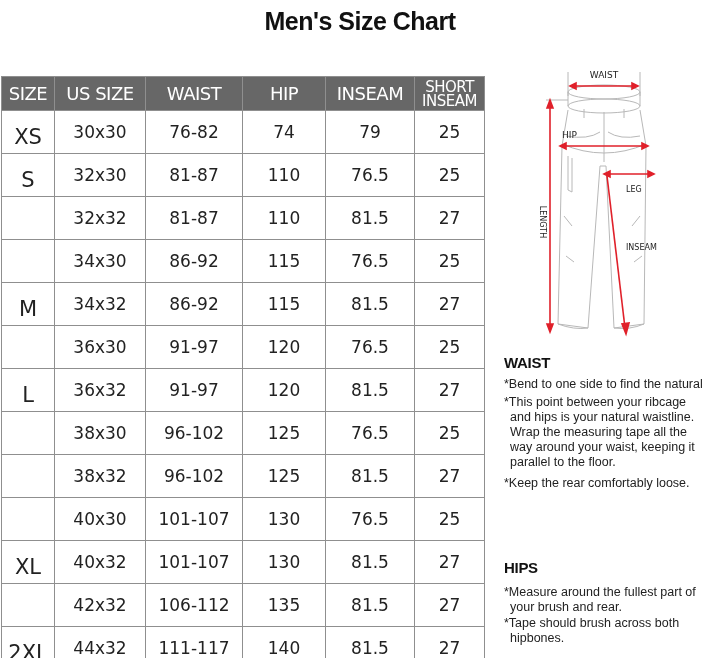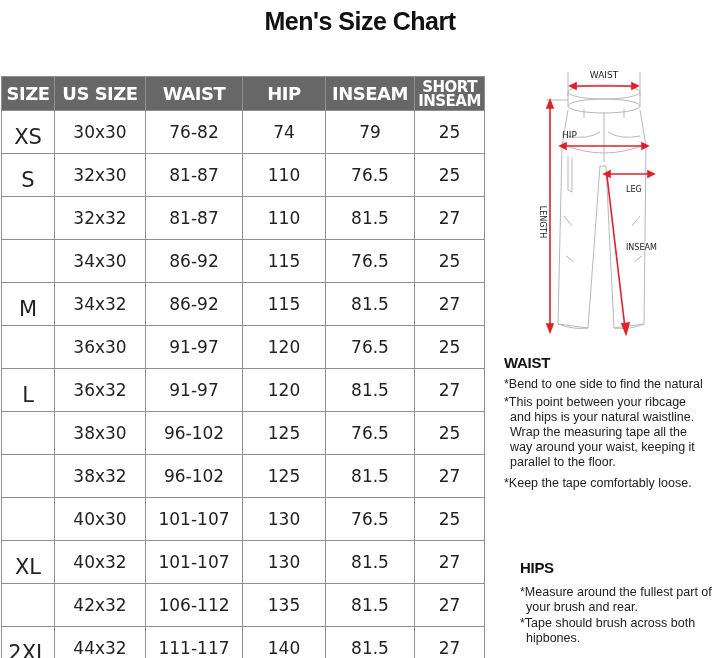--- a/index.html
+++ b/index.html
@@ -8,7 +8,7 @@
 
   table.size { position: absolute; left: 1px; top: 76px; border-collapse: collapse; table-layout: fixed; }
   table.size th, table.size td { border: 1px solid #8f8f8f; text-align: center; padding: 0; }
-  table.size th { background: #676767; color: #fff; font-weight: bold; font-size: 18px; height: 33px; letter-spacing: -0.5px; }
+  table.size th { background: #676767; color: #fff; font-weight: normal; font-size: 18px; height: 33px; letter-spacing: -0.5px; }
   table.size th.two { font-size: 15px; line-height: 14px; }
   table.size td { height: 38px; font-size: 17px; color: #222; }
   table.size td.sz { vertical-align: bottom; padding-bottom: 4px; font-size: 21px; }

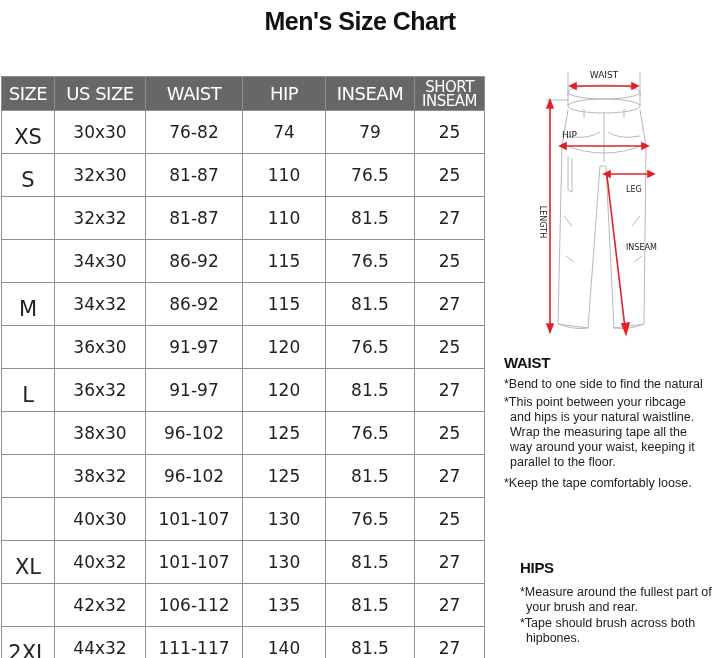--- a/index.html
+++ b/index.html
@@ -225,7 +225,7 @@
         <span class="ind">parallel to the floor.</span>
       </p>
       <p style="margin-top: 6px;">
-        <span style="display: block;">*Keep the tape comfortably loose.</span>
+        <span style="display: block;">*Keep the rear comfortably loose.</span>
       </p>
     </div>
 </div>

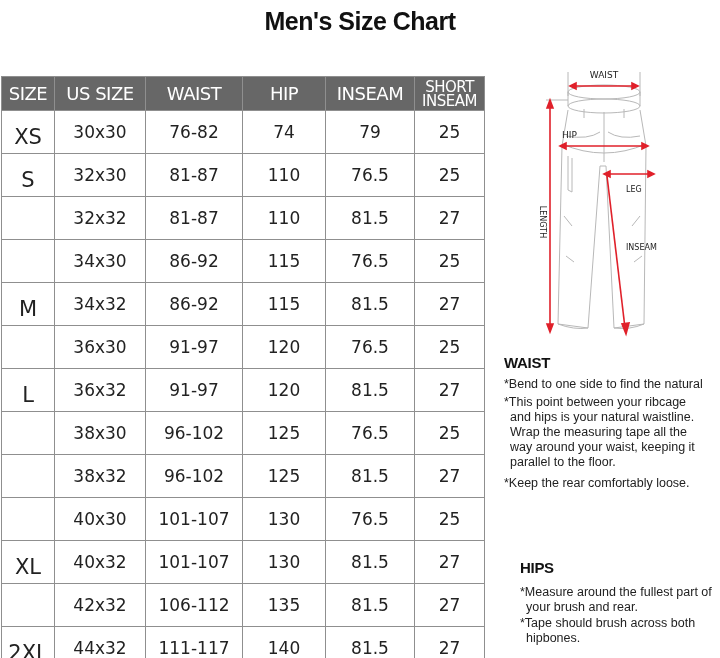--- a/index.html
+++ b/index.html
@@ -230,7 +230,7 @@
     </div>
 </div>
 
-<div class="guide" style="top:559px;margin-left:16px;">
+<div class="guide" style="top:559px;">
   <h3>HIPS</h3>
   <div id="hips-tips" style="margin-top:9px;">
       <p>

